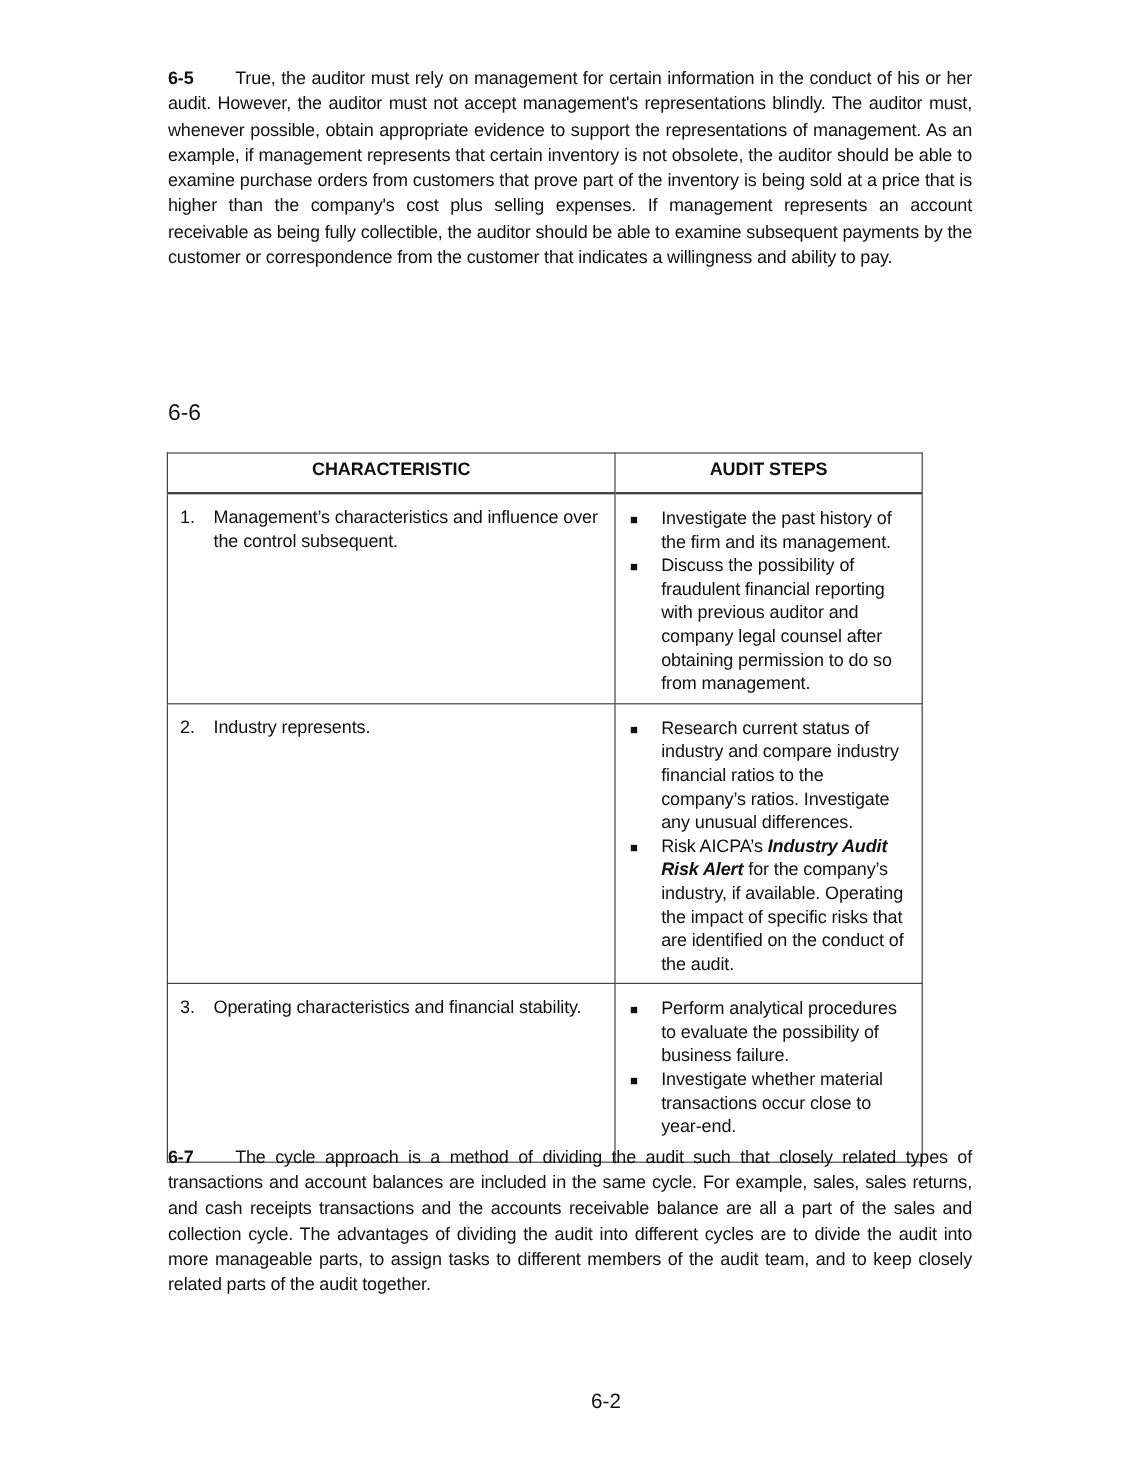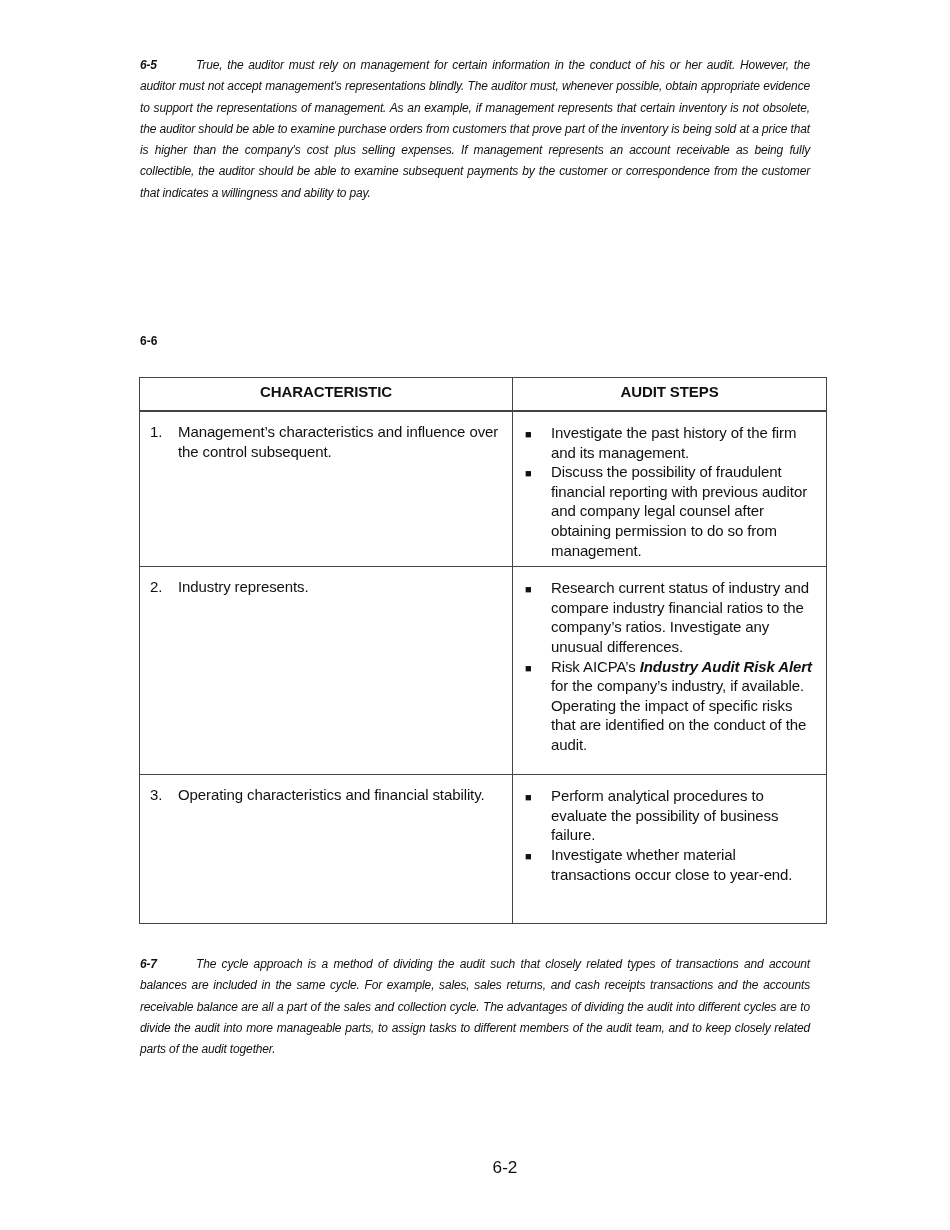--- a/index.html
+++ b/index.html
@@ -5,8 +5,8 @@
   html, body { margin: 0; padding: 0; background: #ffffff; }
   body { width: 950px; height: 1230px; position: relative; overflow: hidden;
          font-family: "Liberation Sans", sans-serif; color: #111; }
-  .para { position: absolute; left: 140px; width: 670px; font-size: 12px; line-height: 21.3px;
-          text-align: justify; letter-spacing: -0.15px; font-style: italic; }
+  .para { position: absolute; left: 140px; width: 670px; font-size: 15px; line-height: 21.3px;
+          text-align: justify; letter-spacing: -0.15px; }
   .qnum { font-weight: bold; display: inline-block; width: 56px; }
   .section-label { position: absolute; left: 140px; top: 334px; font-size: 12px; font-weight: bold; }
 

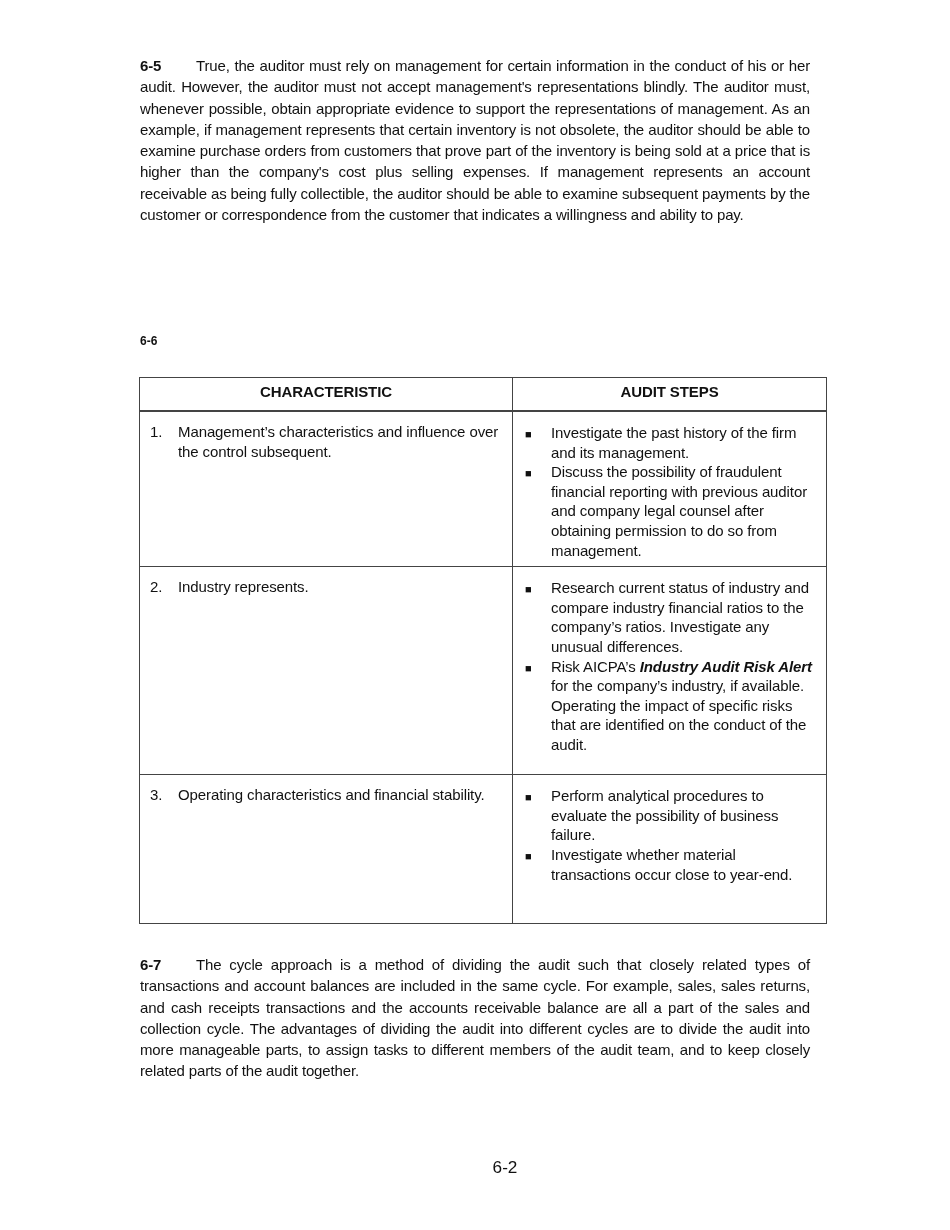--- a/index.html
+++ b/index.html
@@ -8,7 +8,7 @@
   .para { position: absolute; left: 140px; width: 670px; font-size: 15px; line-height: 21.3px;
           text-align: justify; letter-spacing: -0.15px; }
   .qnum { font-weight: bold; display: inline-block; width: 56px; }
-  .section-label { position: absolute; left: 140px; top: 334px; font-size: 12px; font-weight: bold; }
+  .section-label { position: absolute; left: 140px; top: 334px; font-size: 19px; font-weight: normal; }
 
   table.steps { position: absolute; left: 139px; top: 377px; width: 688px; border-collapse: collapse;
                 font-size: 15px; line-height: 19.6px; letter-spacing: -0.1px; }

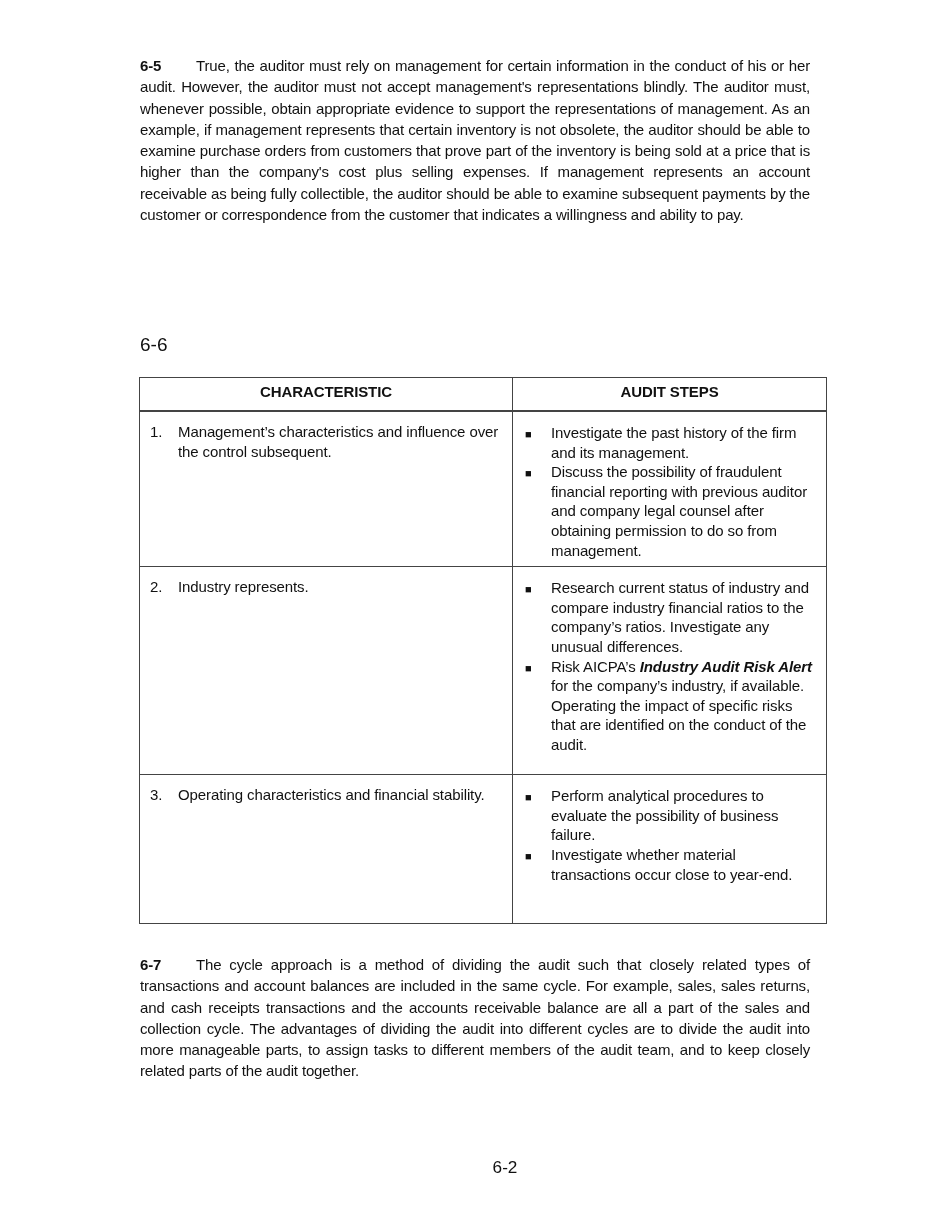--- a/index.html
+++ b/index.html
@@ -10,7 +10,7 @@
   .qnum { font-weight: bold; display: inline-block; width: 56px; }
   .section-label { position: absolute; left: 140px; top: 334px; font-size: 19px; font-weight: normal; }
 
-  table.steps { position: absolute; left: 139px; top: 377px; width: 688px; border-collapse: collapse;
+  table.steps { position: absolute; left: 139px; top: 377px; width: 630px; border-collapse: collapse;
                 font-size: 15px; line-height: 19.6px; letter-spacing: -0.1px; }
   table.steps th, table.steps td { border: 1.3px solid #444; vertical-align: top; }
   table.steps th { font-weight: bold; font-size: 15px; height: 28px; padding: 4px 0 0 0; text-align: center;

